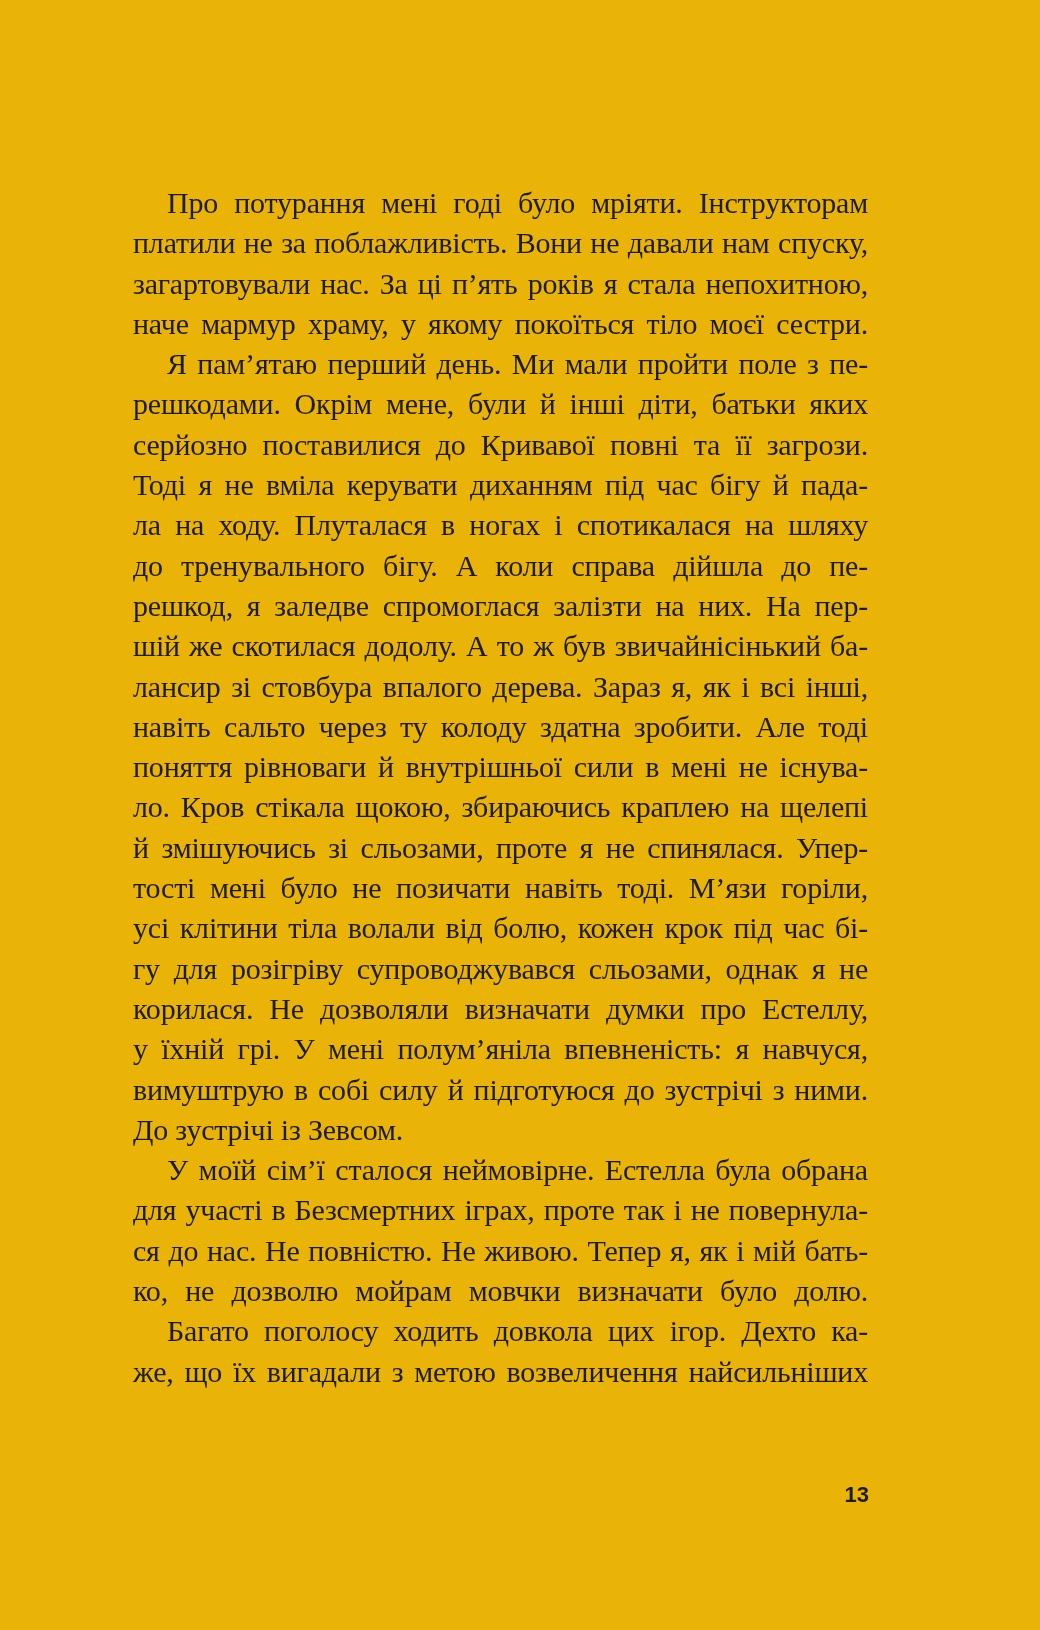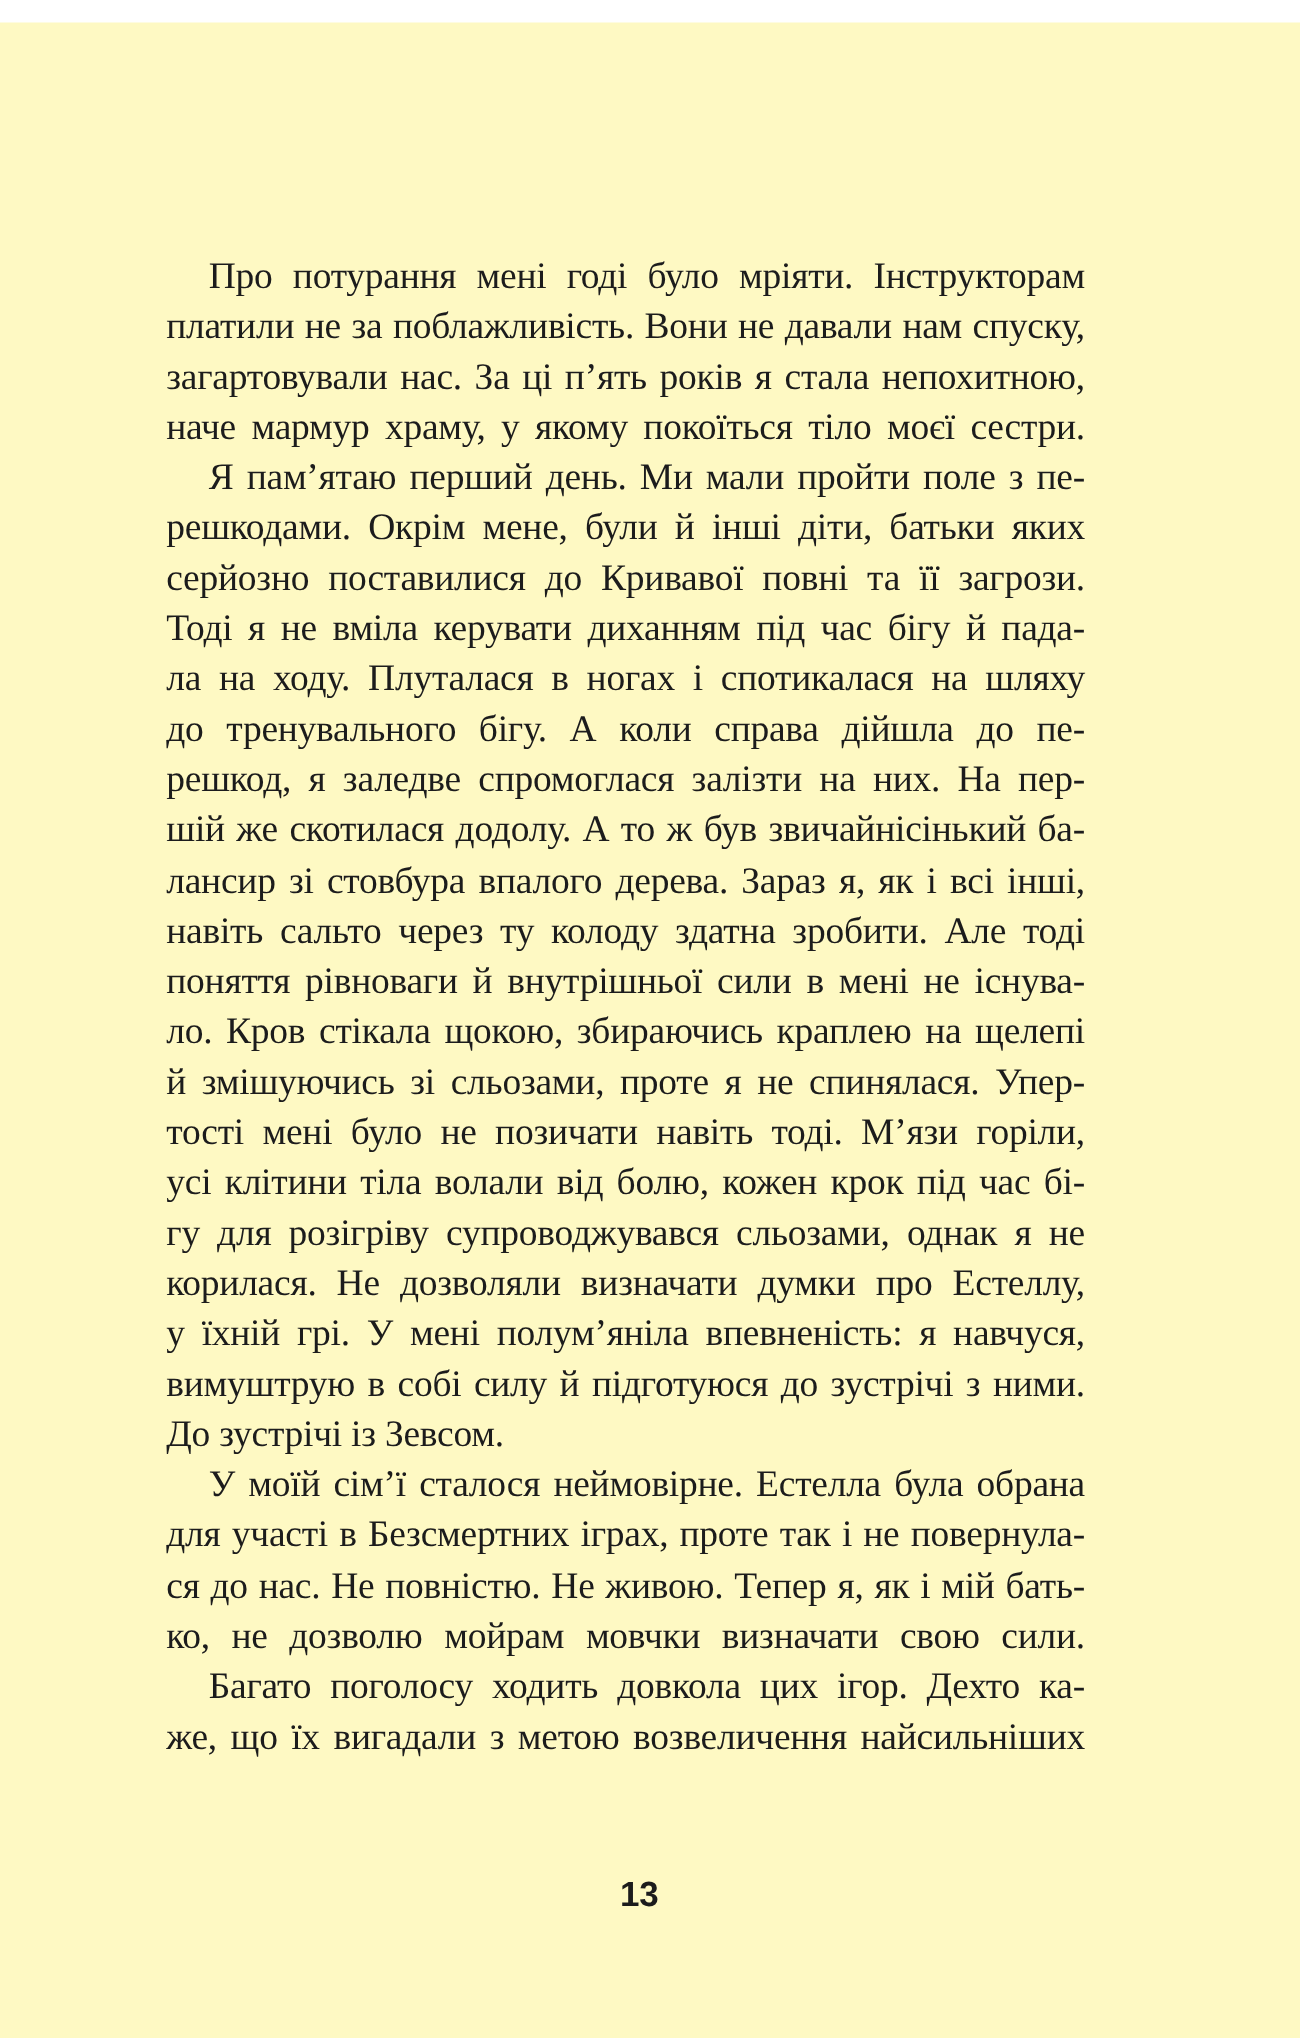--- a/index.html
+++ b/index.html
@@ -16,8 +16,7 @@
   .page {
     position: absolute;
     inset: 0;
-    background: #fef9c3;
-    margin-top: 18px;
+    background: #eab308;
   }
   .text-block {
     position: absolute;

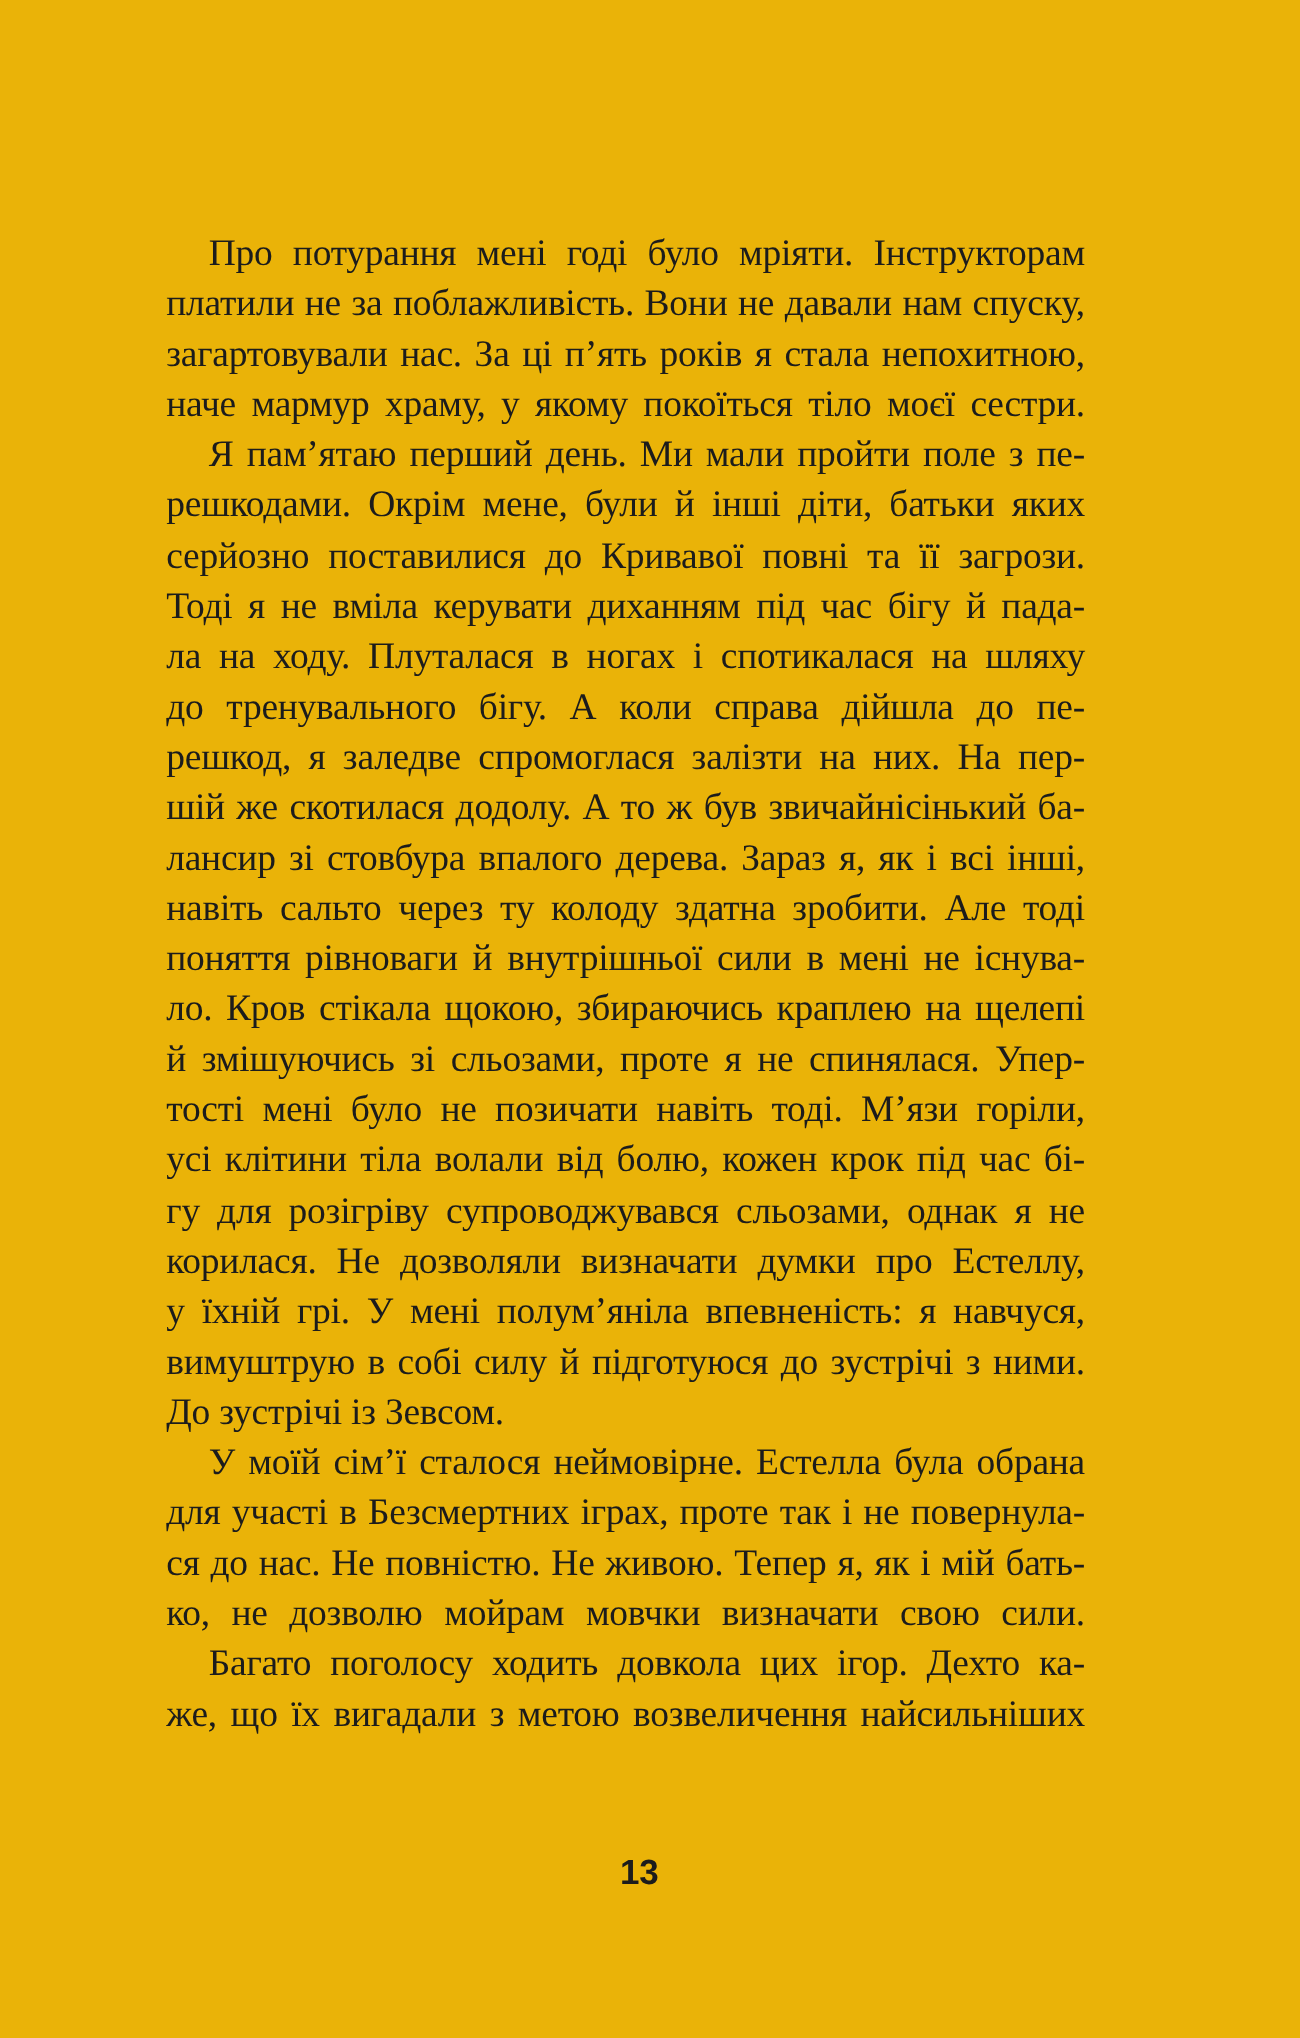--- a/index.html
+++ b/index.html
@@ -87,7 +87,7 @@
       <div class="line indent">У моїй сім’ї сталося неймовірне. Естелла була обрана</div>
       <div class="line">для участі в Безсмертних іграх, проте так і не повернула-</div>
       <div class="line">ся до нас. Не повністю. Не живою. Тепер я, як і мій бать-</div>
-      <div class="line">ко, не дозволю мойрам мовчки визначати свою сили.</div>
+      <div class="line">ко, не дозволю мойрам мовчки визначати було долю.</div>
       <div class="line indent">Багато поголосу ходить довкола цих ігор. Дехто ка-</div>
       <div class="line">же, що їх вигадали з метою возвеличення найсильніших</div>
     </div>

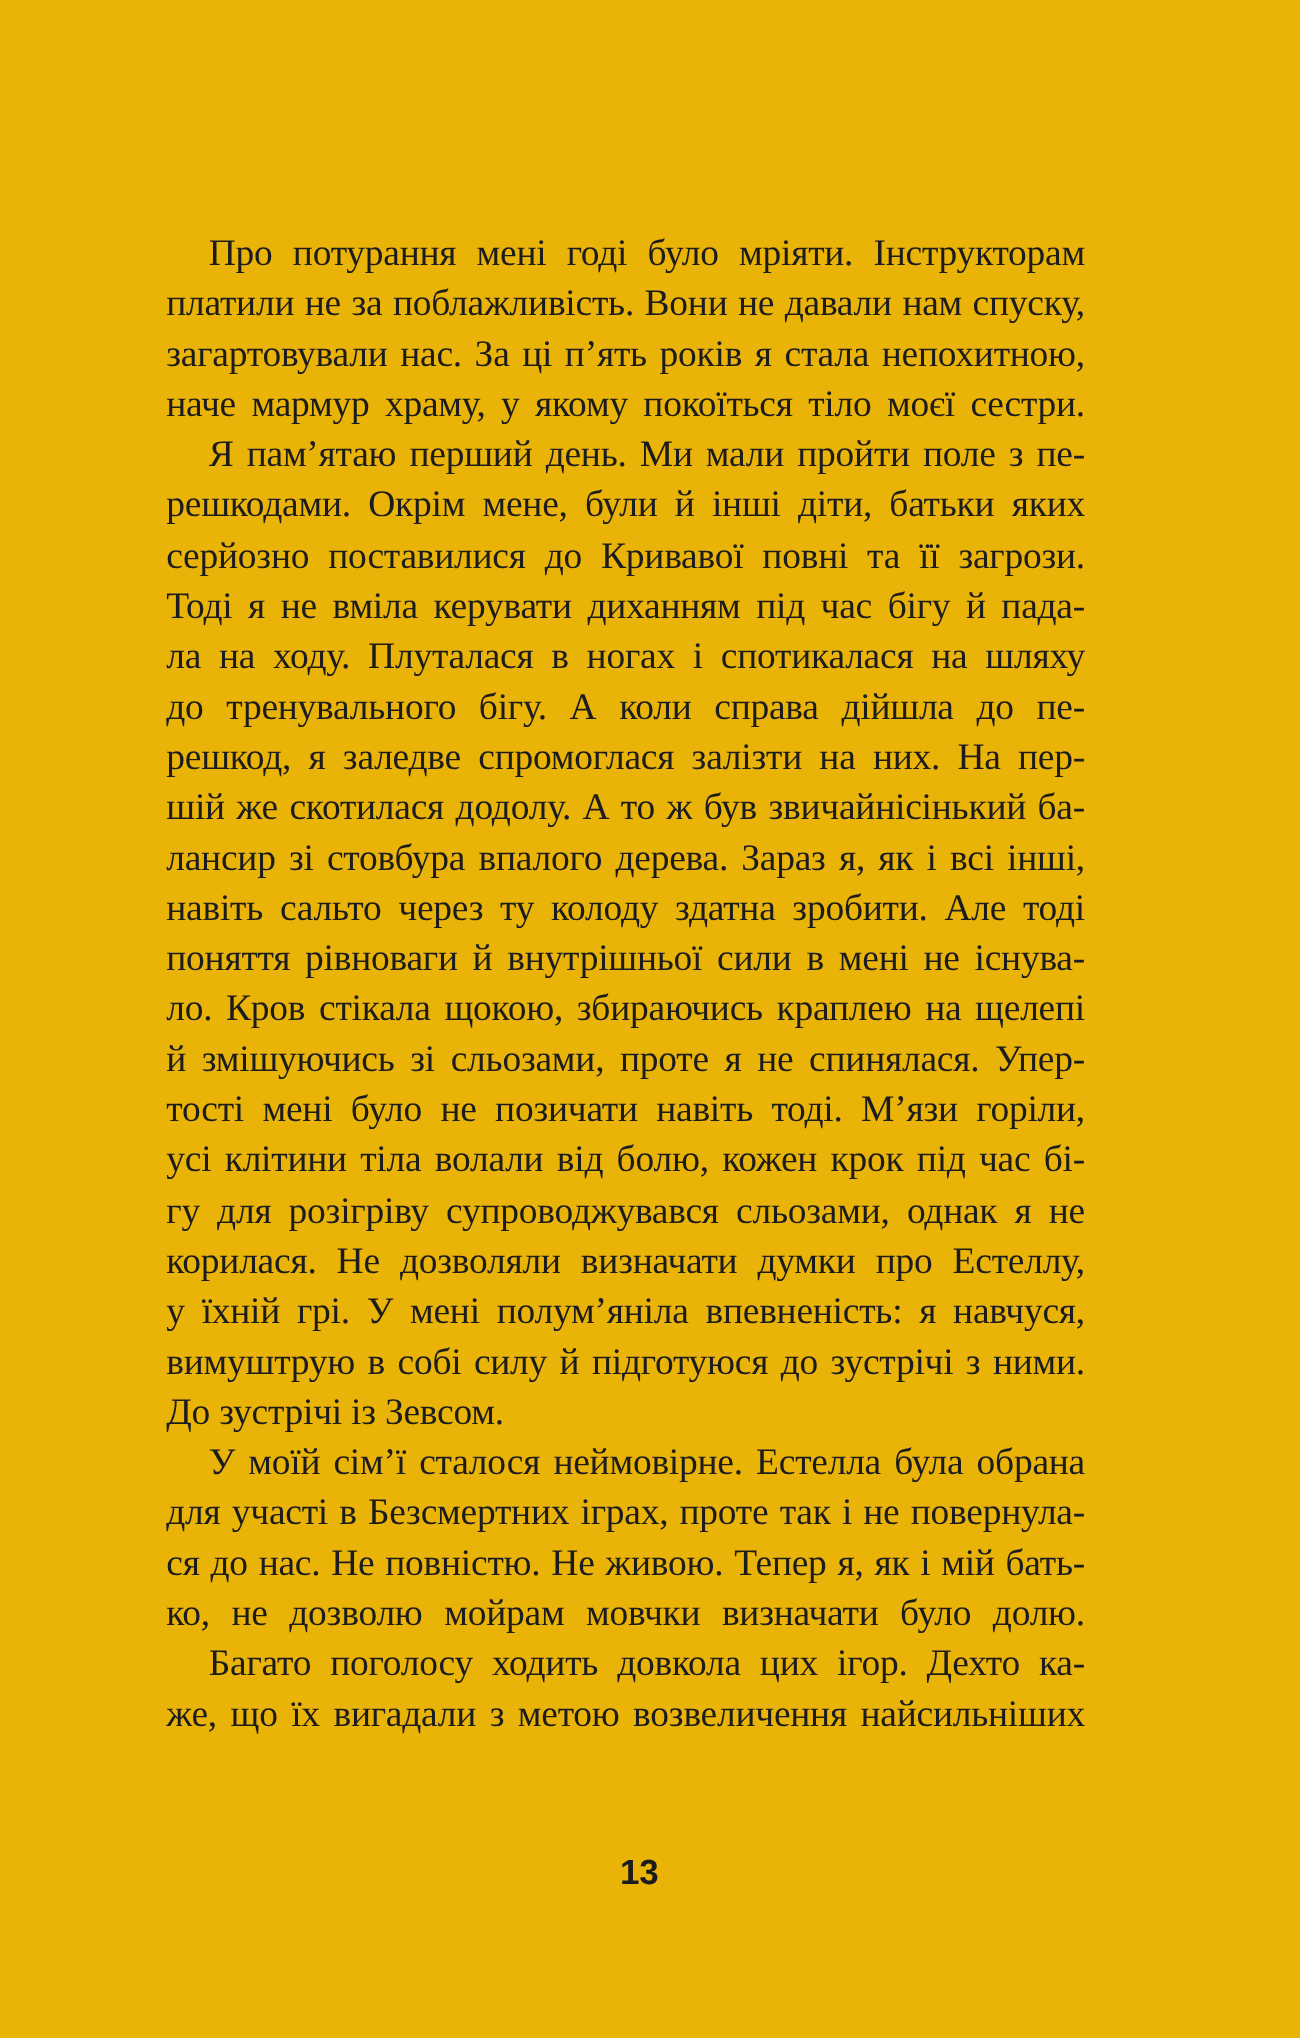--- a/index.html
+++ b/index.html
@@ -45,12 +45,12 @@
   }
   .page-number {
     position: absolute;
-    left: 144px;
+    left: 134px;
     top: 1482px;
     width: 735px;
-    text-align: center;
+    text-align: right;
     font-family: "Liberation Sans", "DejaVu Sans", sans-serif;
-    font-size: 28px;
+    font-size: 22px;
     font-weight: 700;
     color: #1c1c1c;
   }

